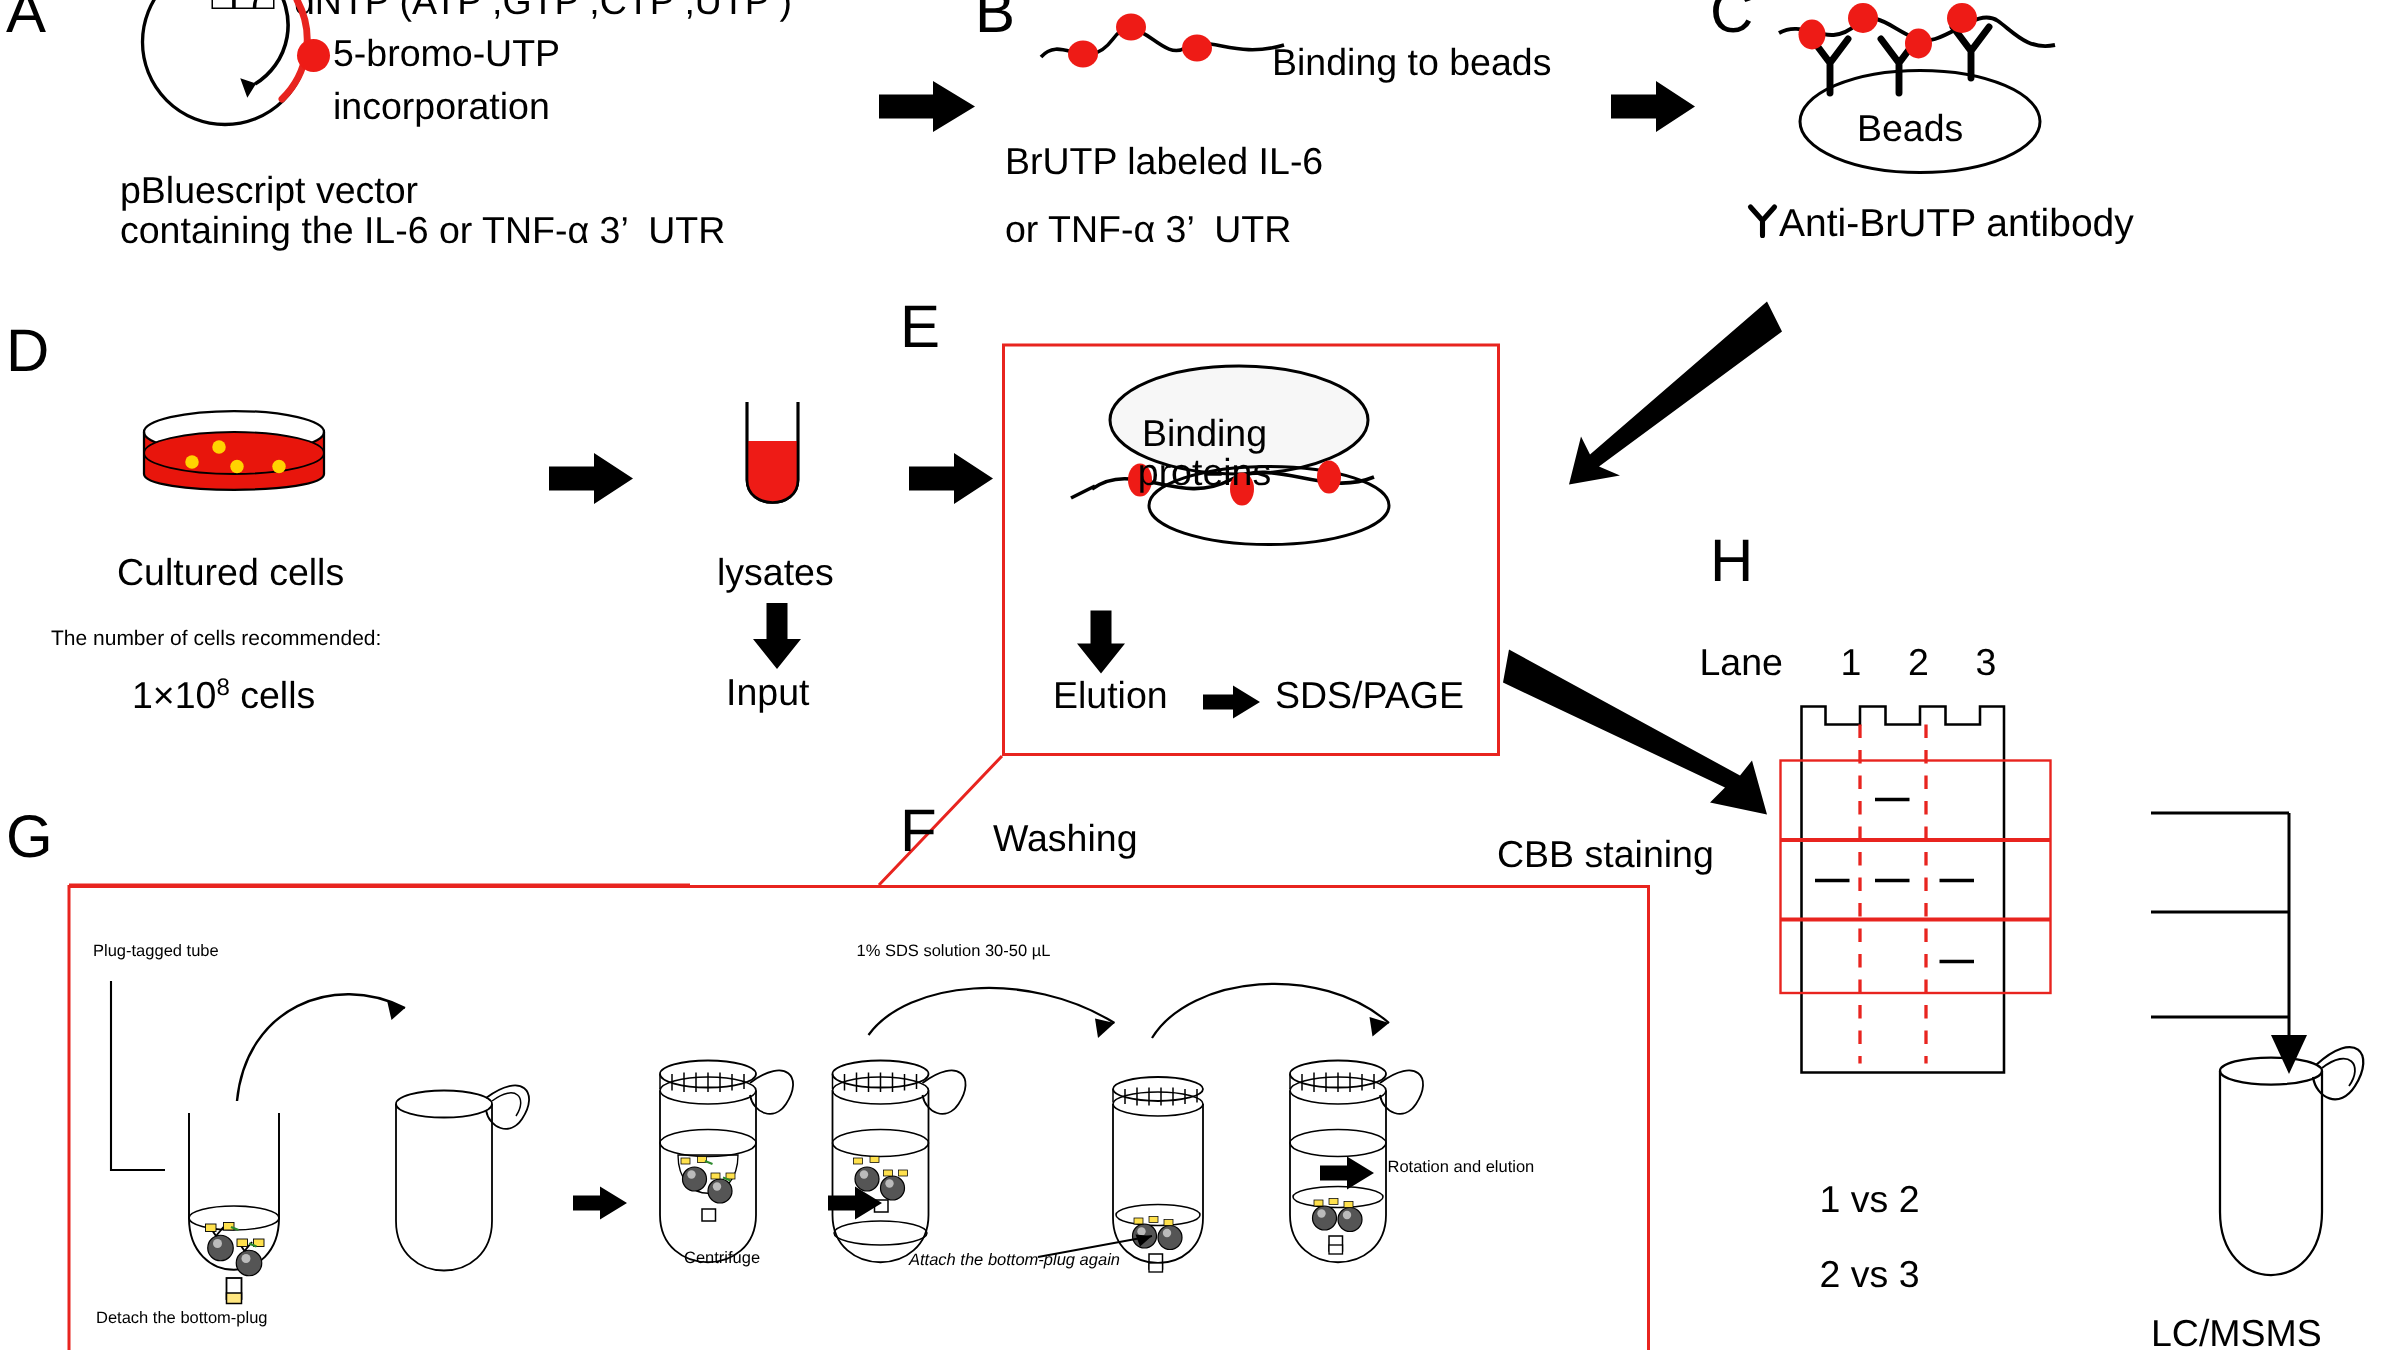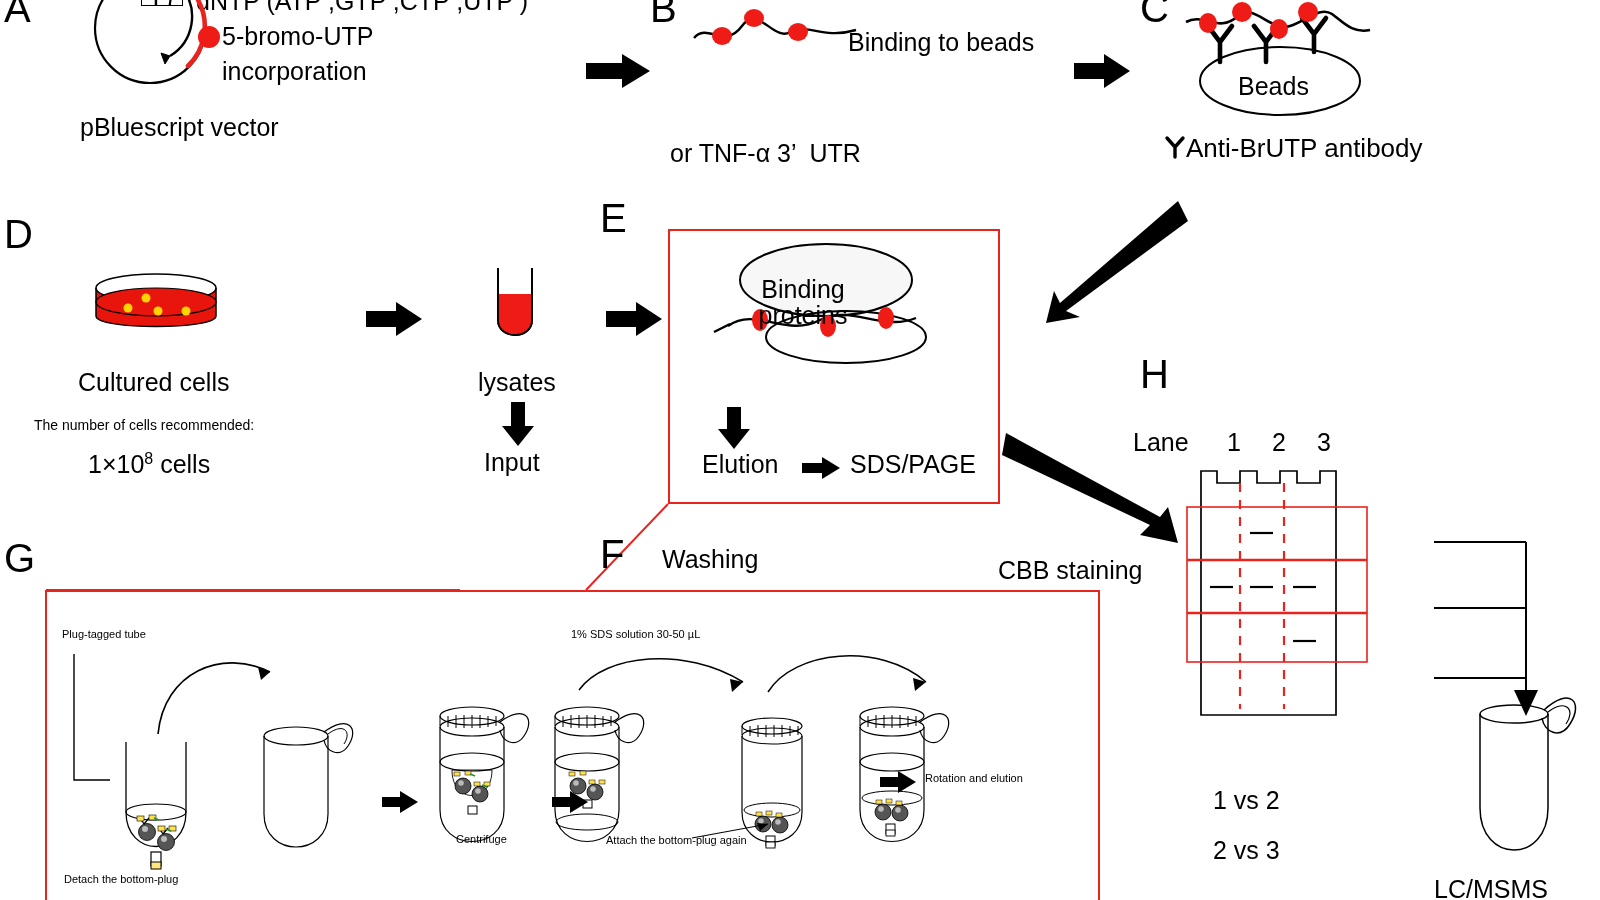--- a/index.html
+++ b/index.html
@@ -59,6 +59,7 @@
   </svg>
 
   <div class="abs txt lbl-lg" style="left:848px;top:28px;">Binding to beads</div>
+  <div class="abs txt lbl-lg" style="left:670px;top:94px;">BrUTP labeled IL-6</div>
   <div class="abs txt lbl-lg" style="left:670px;top:139px;">or TNF-α 3’  UTR</div>
 
   <svg class="abs" style="left:1072px;top:52px;" width="62" height="42">

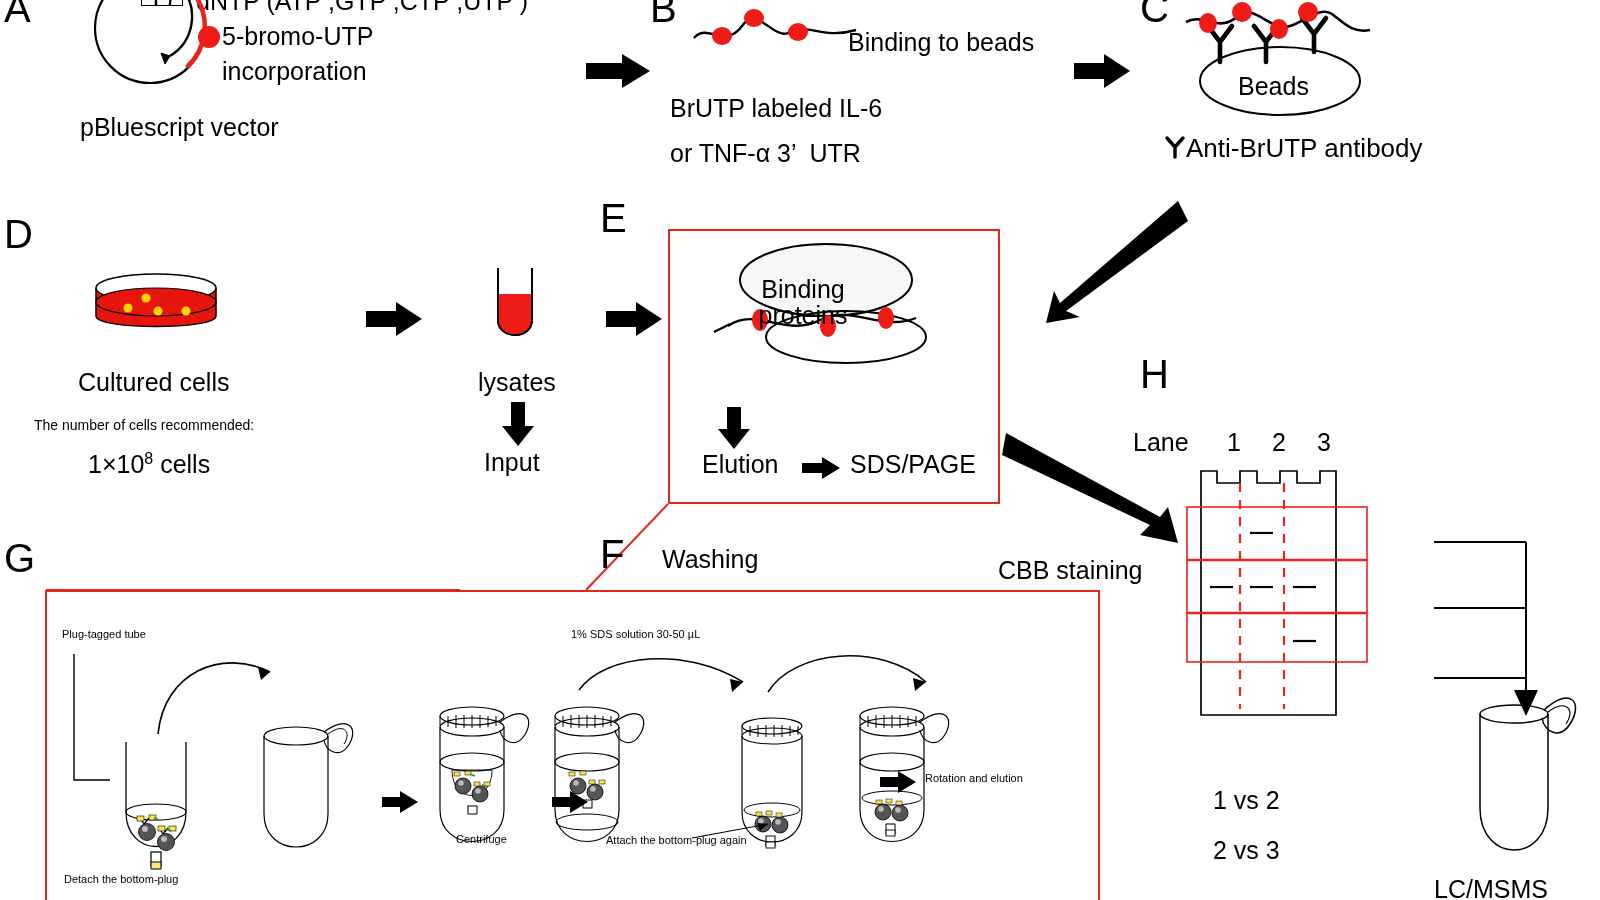--- a/index.html
+++ b/index.html
@@ -44,6 +44,7 @@
   <div class="abs txt lbl-lg" style="left:222px;top:57px;text-align:right;">incorporation</div>
 
   <div class="abs txt lbl-lg" style="left:80px;top:113px;">pBluescript vector</div>
+  <div class="abs txt lbl-lg" style="left:80px;top:140px;">containing the IL-6 or TNF-α 3’  UTR</div>
 
   <svg class="abs" style="left:584px;top:52px;" width="70" height="42">
     <path d="M 2 11 L 38 11 L 38 2 L 66 19 L 38 36 L 38 27 L 2 27 Z" fill="#000"></path>

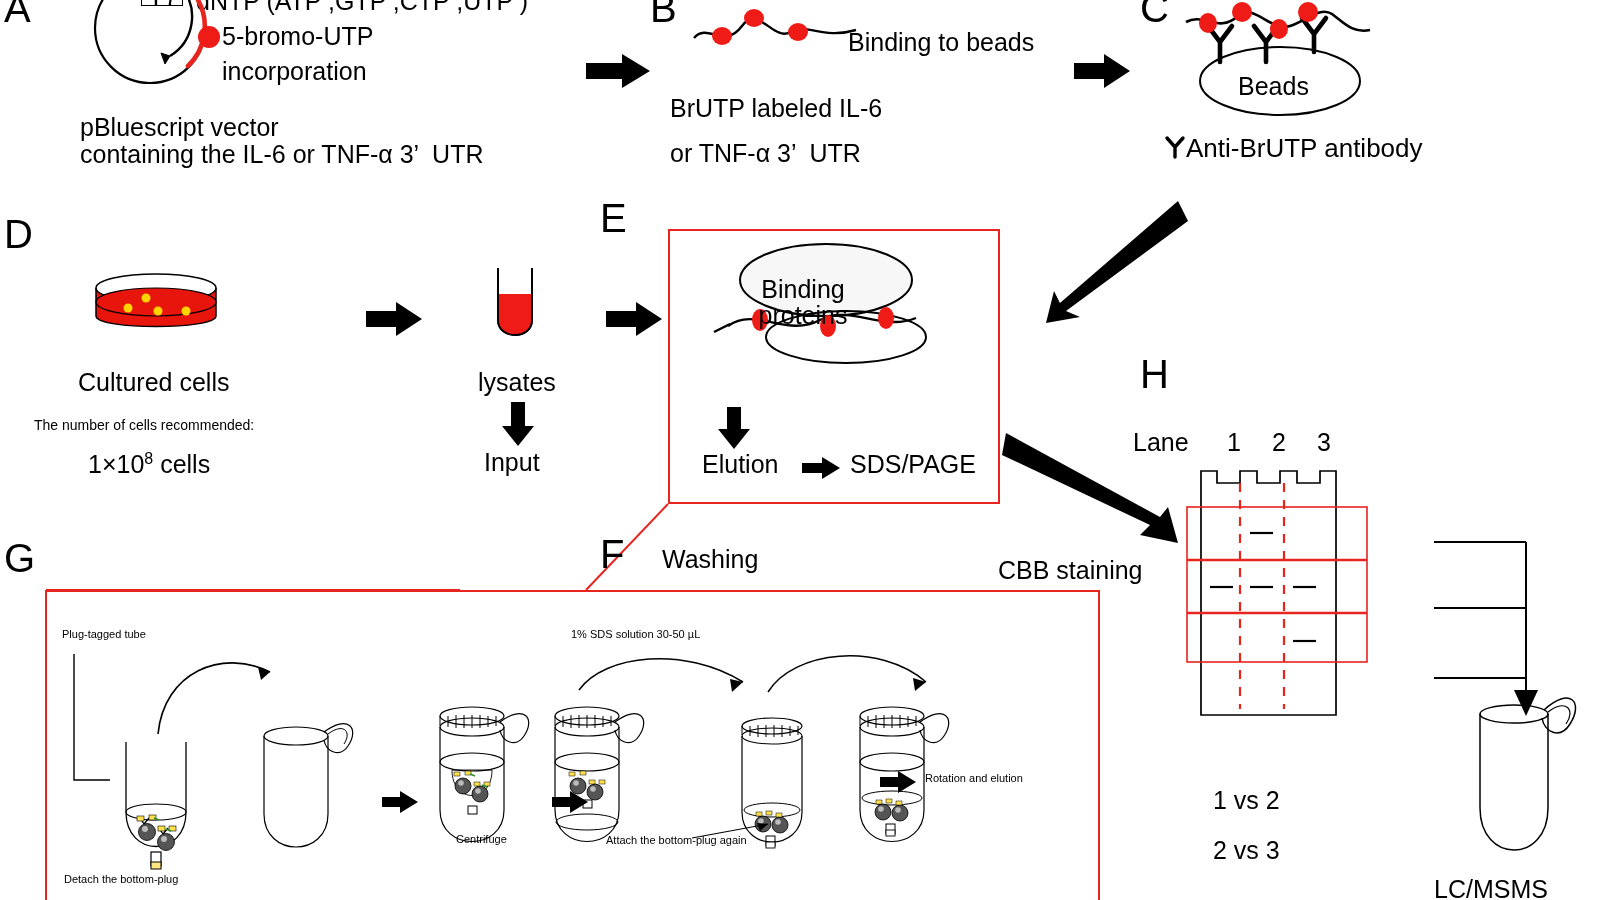--- a/index.html
+++ b/index.html
@@ -186,7 +186,7 @@
   <div class="abs txt lbl-xs" style="left:64px;top:873px;">Detach the bottom-plug</div>
   <div class="abs txt lbl-xs" style="left:456px;top:833px;">Centrifuge</div>
   <div class="abs txt lbl-xs" style="left:571px;top:628px;">1% SDS solution 30-50 µL</div>
-  <div class="abs txt lbl-xs" style="left:606px;top:834px;">Attach the bottom-plug again</div>
+  <div class="abs txt lbl-xs" style="left:606px;top:834px;font-style:italic;">Attach the bottom-plug again</div>
   <div class="abs txt lbl-xs" style="left:925px;top:772px;">Rotation and elution</div>
 
   <svg class="abs" style="left:70px;top:648px;" width="50" height="140">

